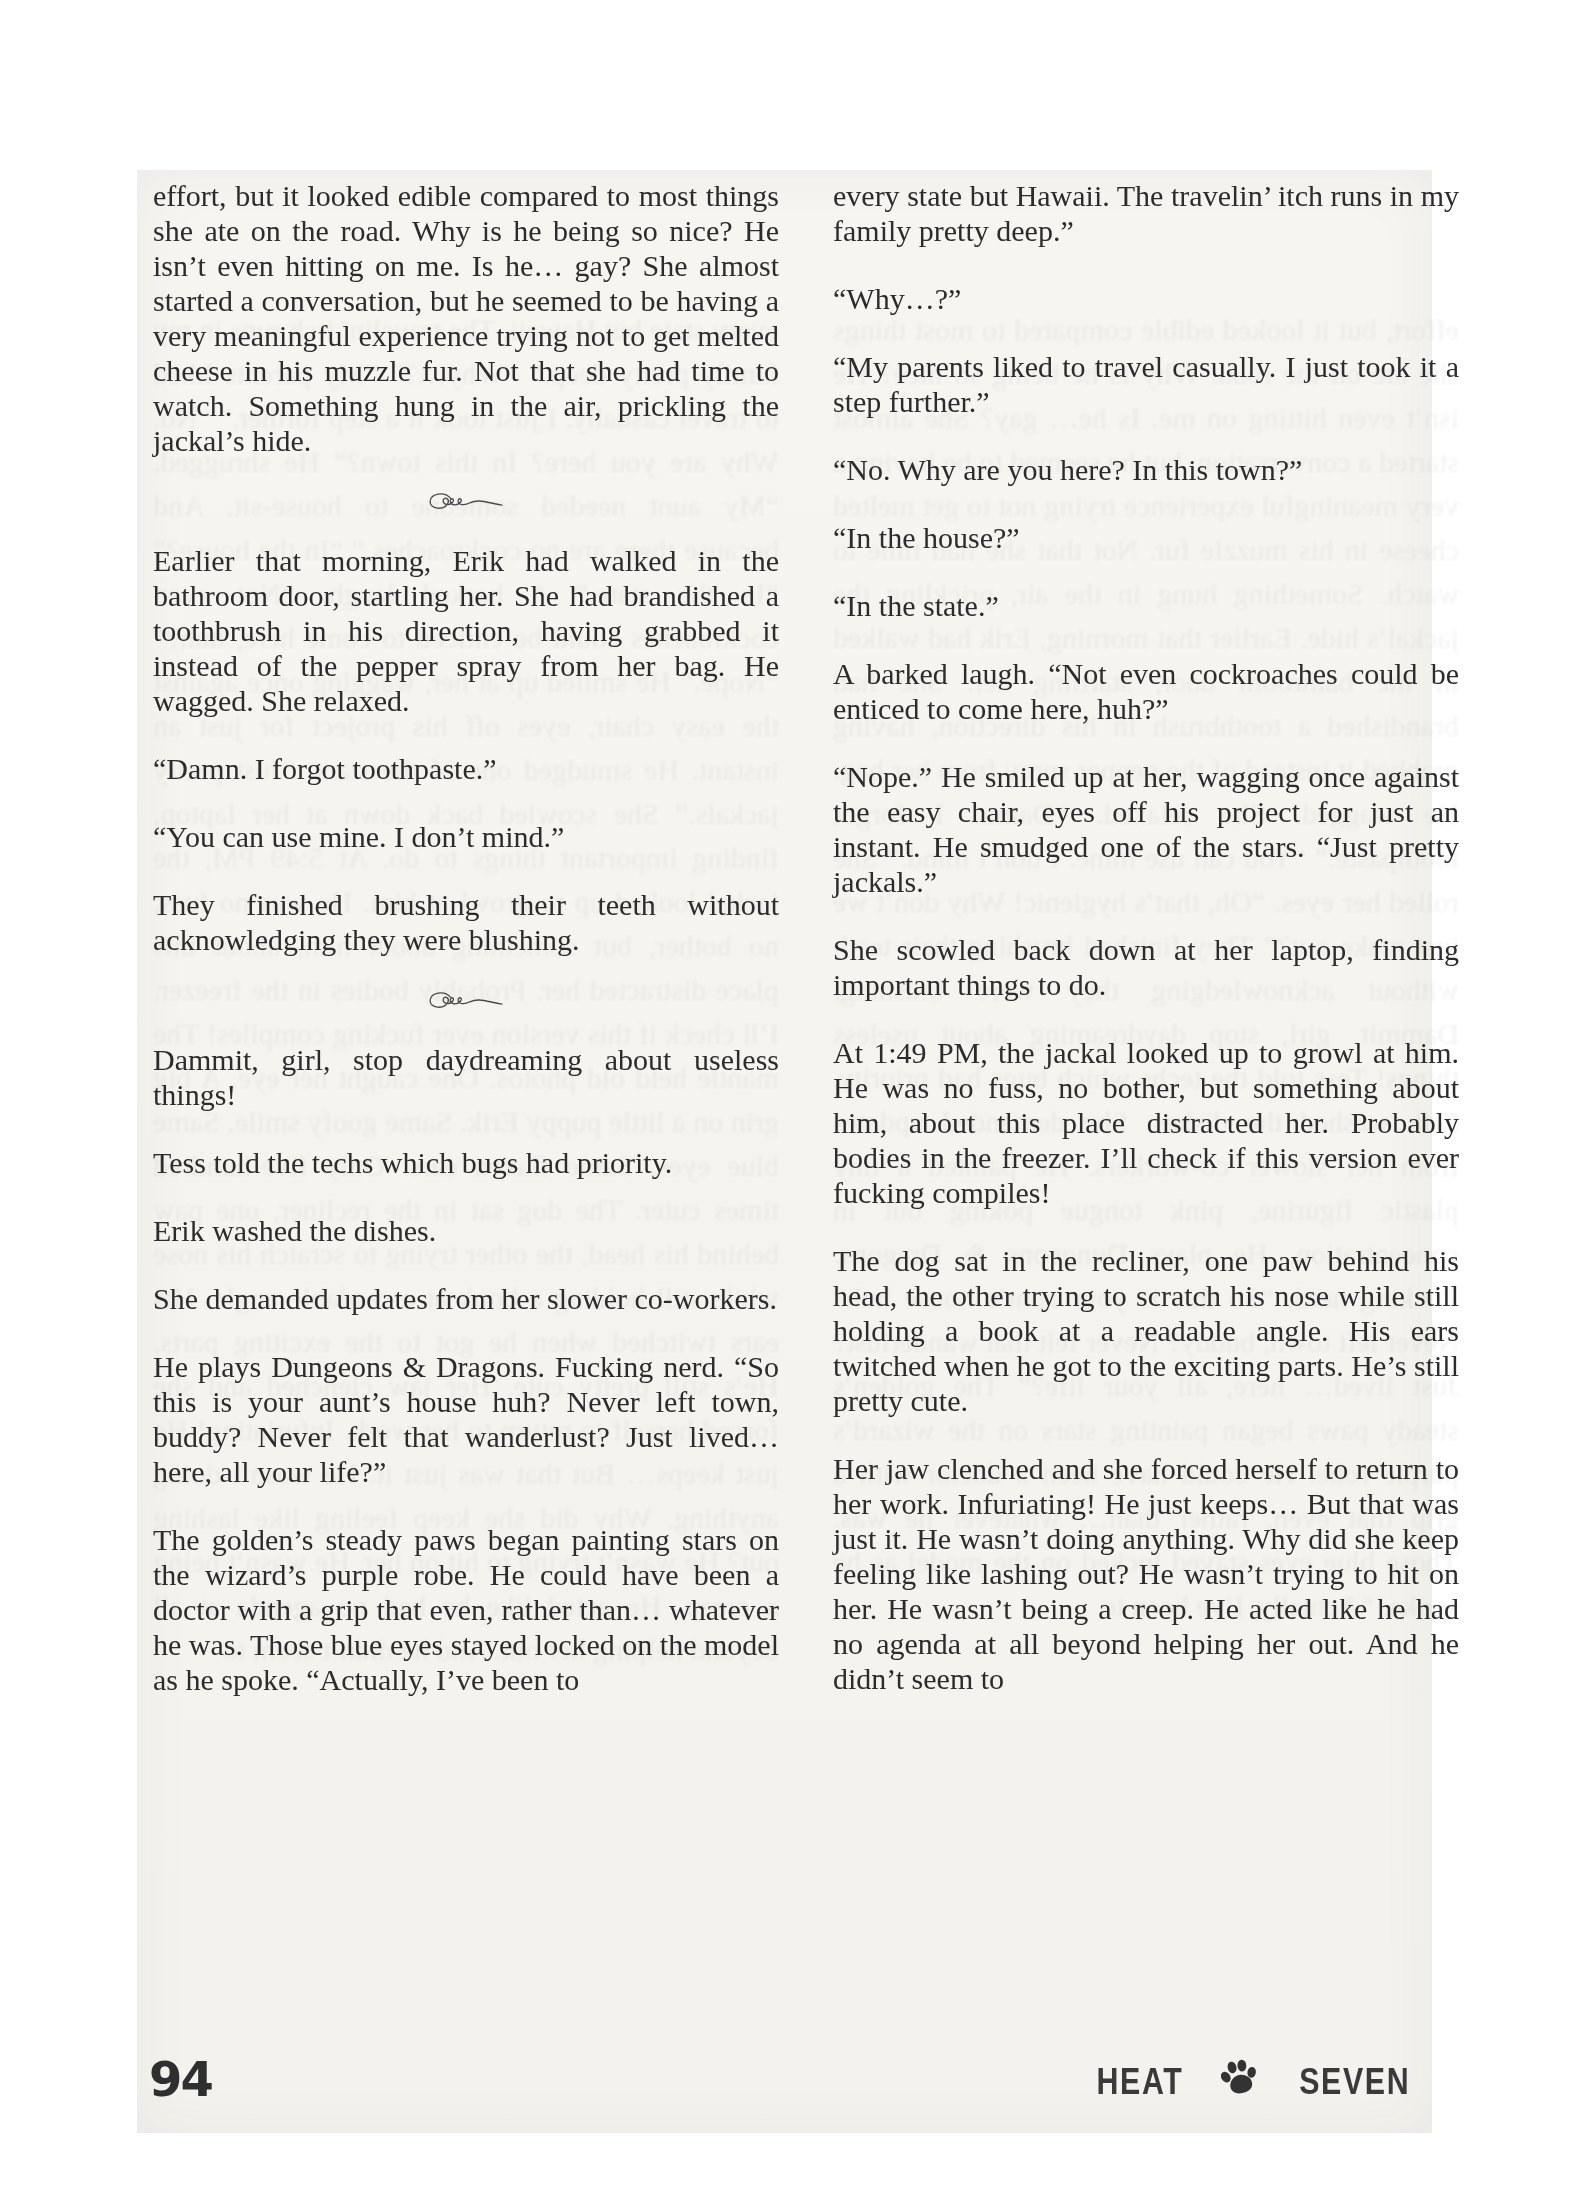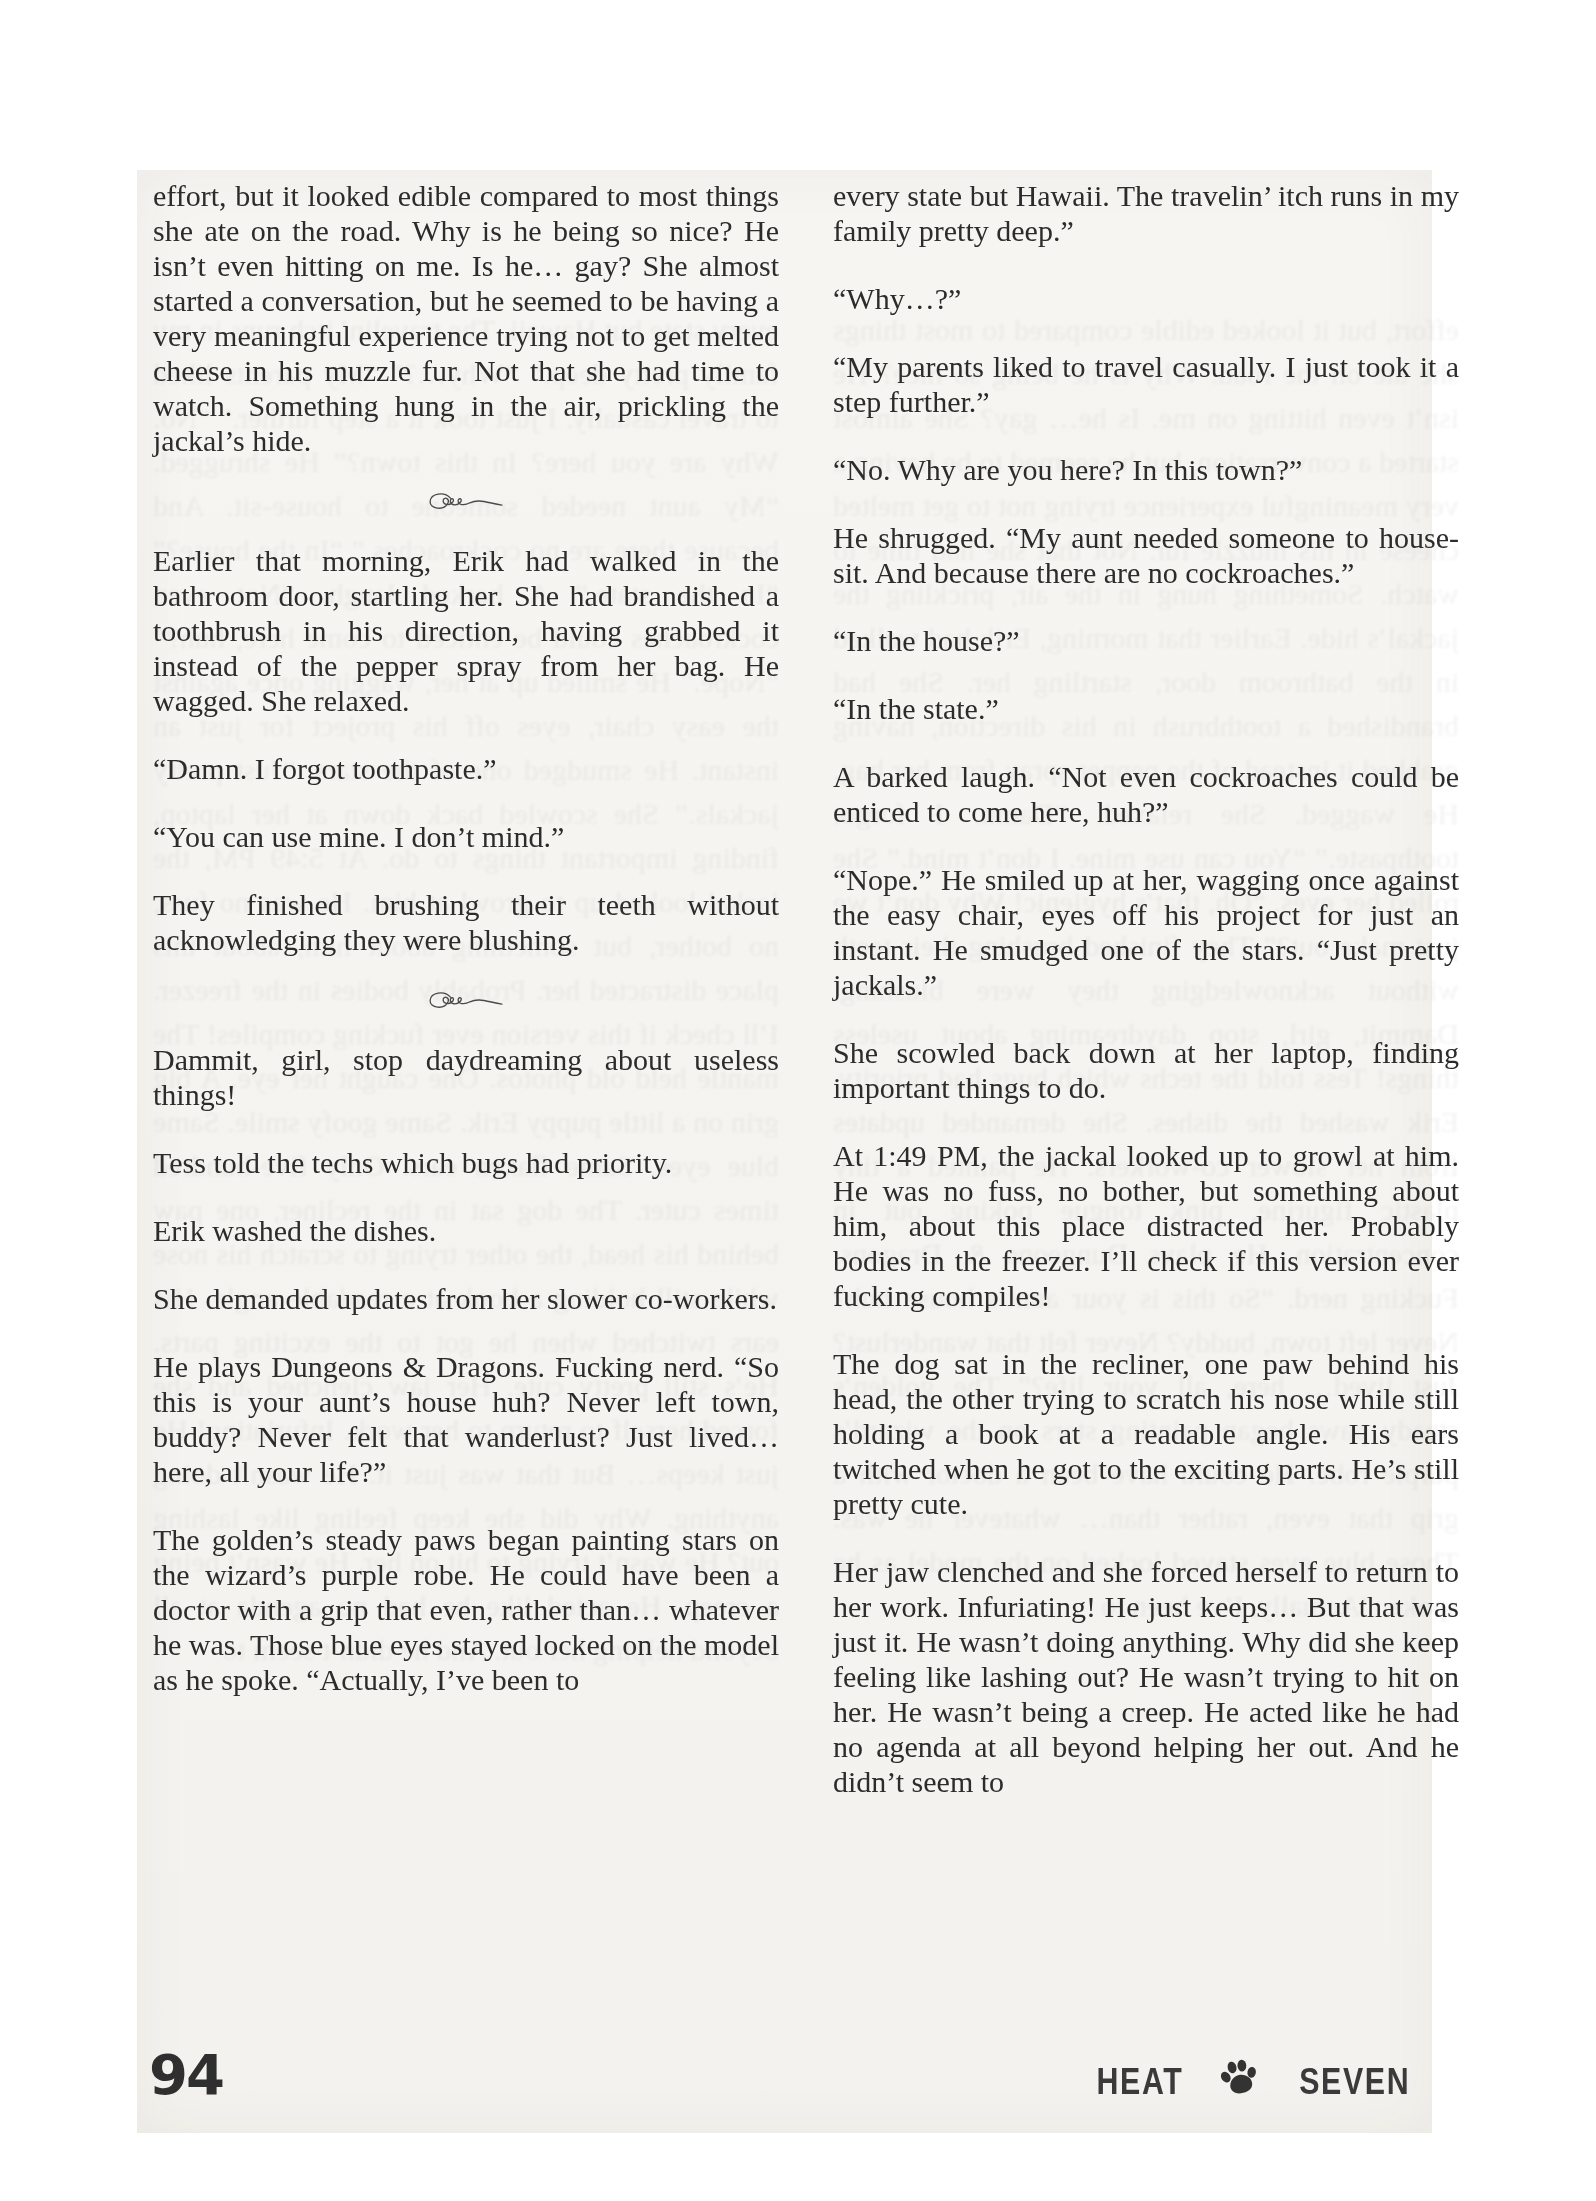--- a/index.html
+++ b/index.html
@@ -131,7 +131,6 @@
       <p class="para">“Why…?”</p>
       <p class="para">“My parents liked to travel casually. I just took it a step further.”</p>
       <p class="para">“No. Why are you here? In this town?”</p>
-      <p class="para">He shrugged. “My aunt needed someone to house-sit. And because there are no cockroaches.”</p>
       <p class="para">“In the house?”</p>
       <p class="para">“In the state.”</p>
       <p class="para">A barked laugh. “Not even cockroaches could be enticed to come here, huh?”</p>

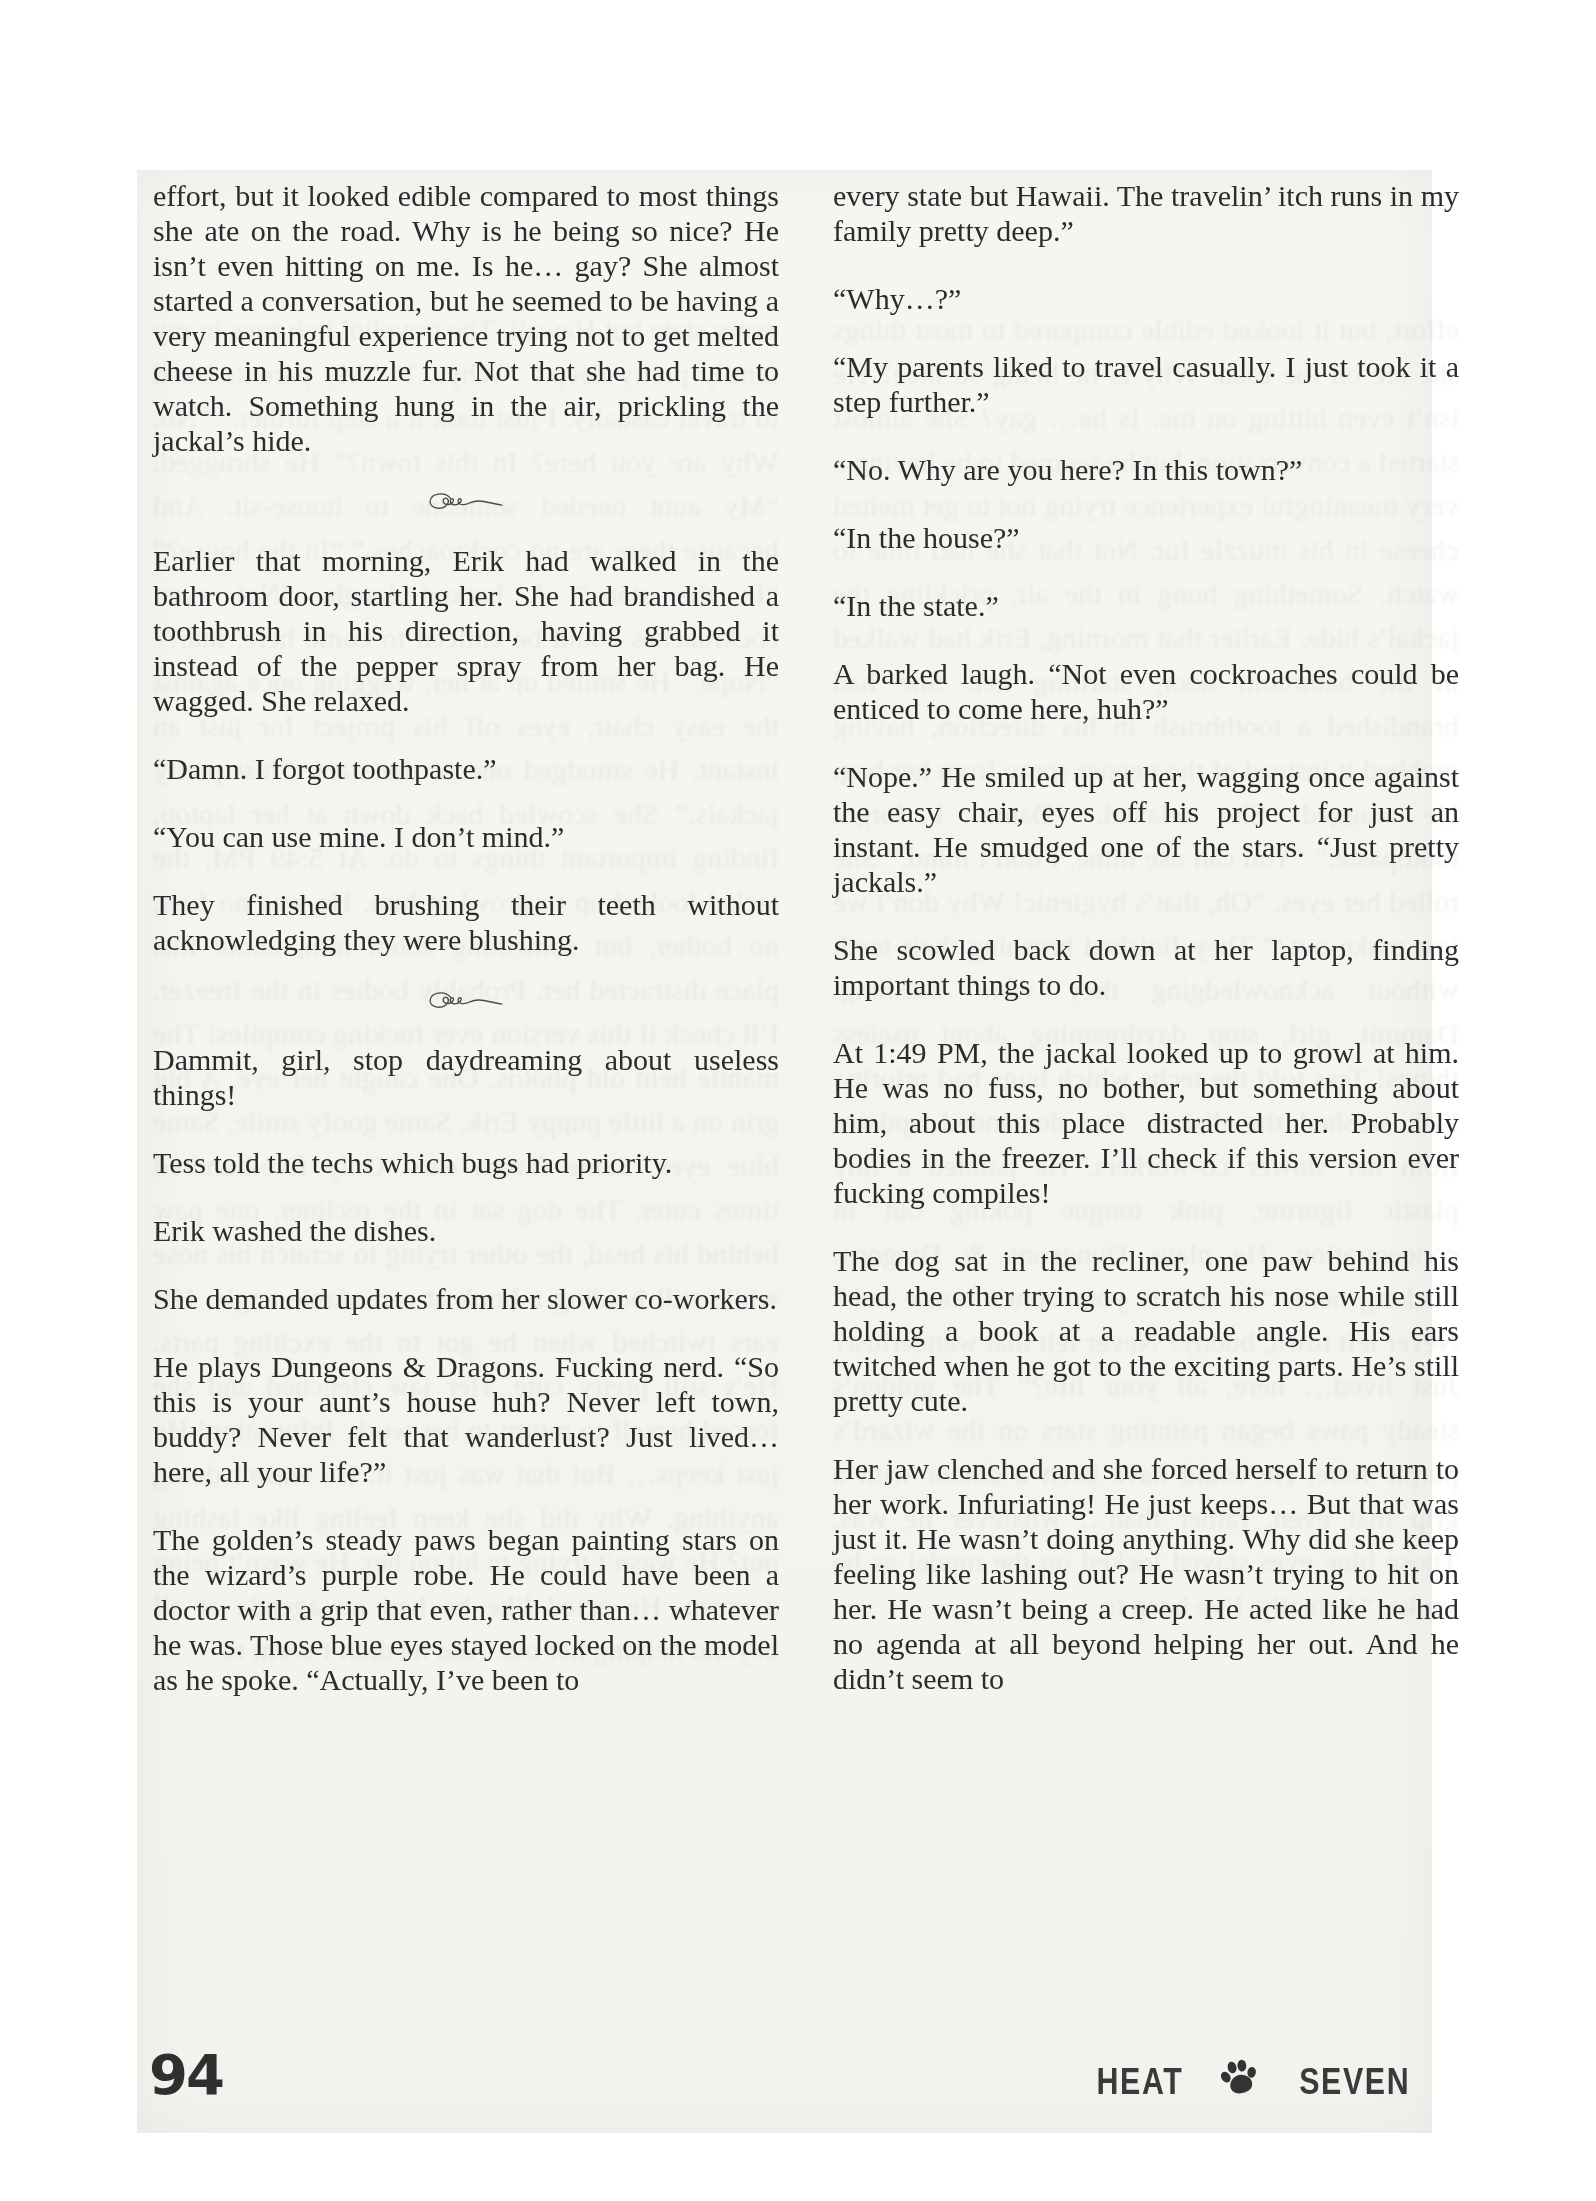--- a/index.html
+++ b/index.html
@@ -69,7 +69,7 @@
     left:12px;bottom:26px;
     font-family:"DejaVu Sans","Liberation Sans",sans-serif;
     font-weight:bold;
-    font-size:56px;
+    font-size:48px;
     letter-spacing:-2px;
     color:#2f2f2f;
     z-index:2;

